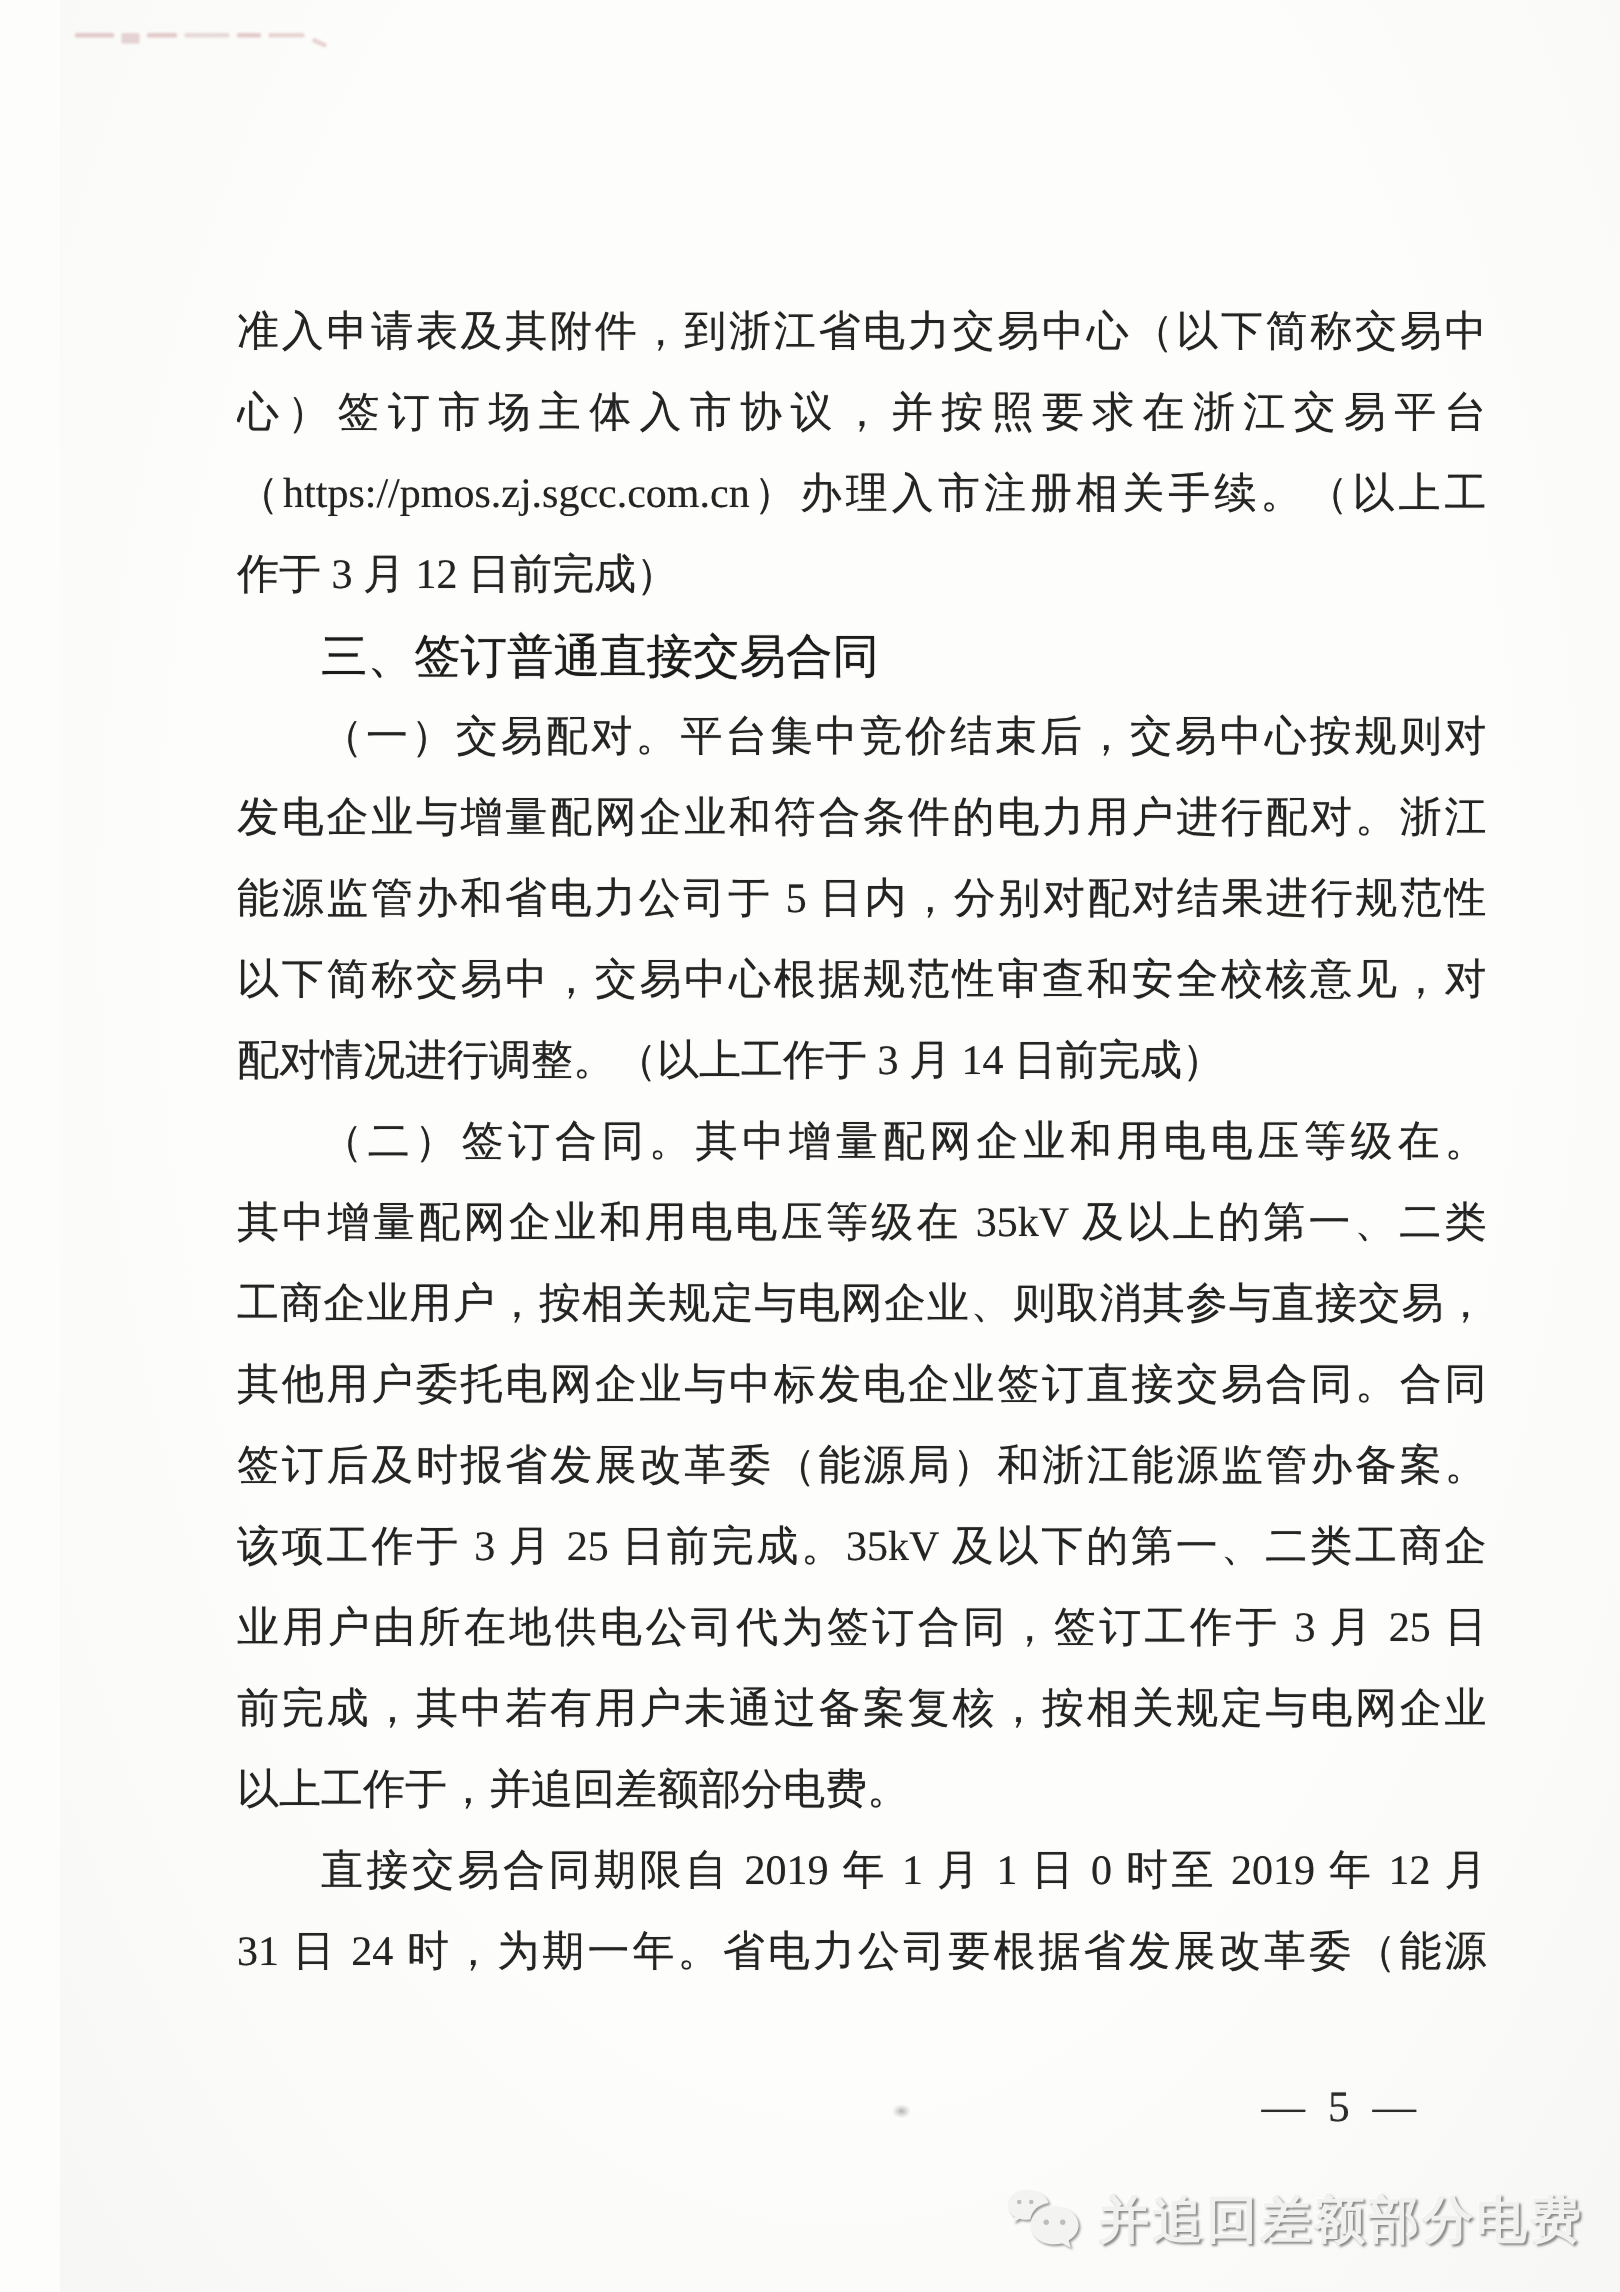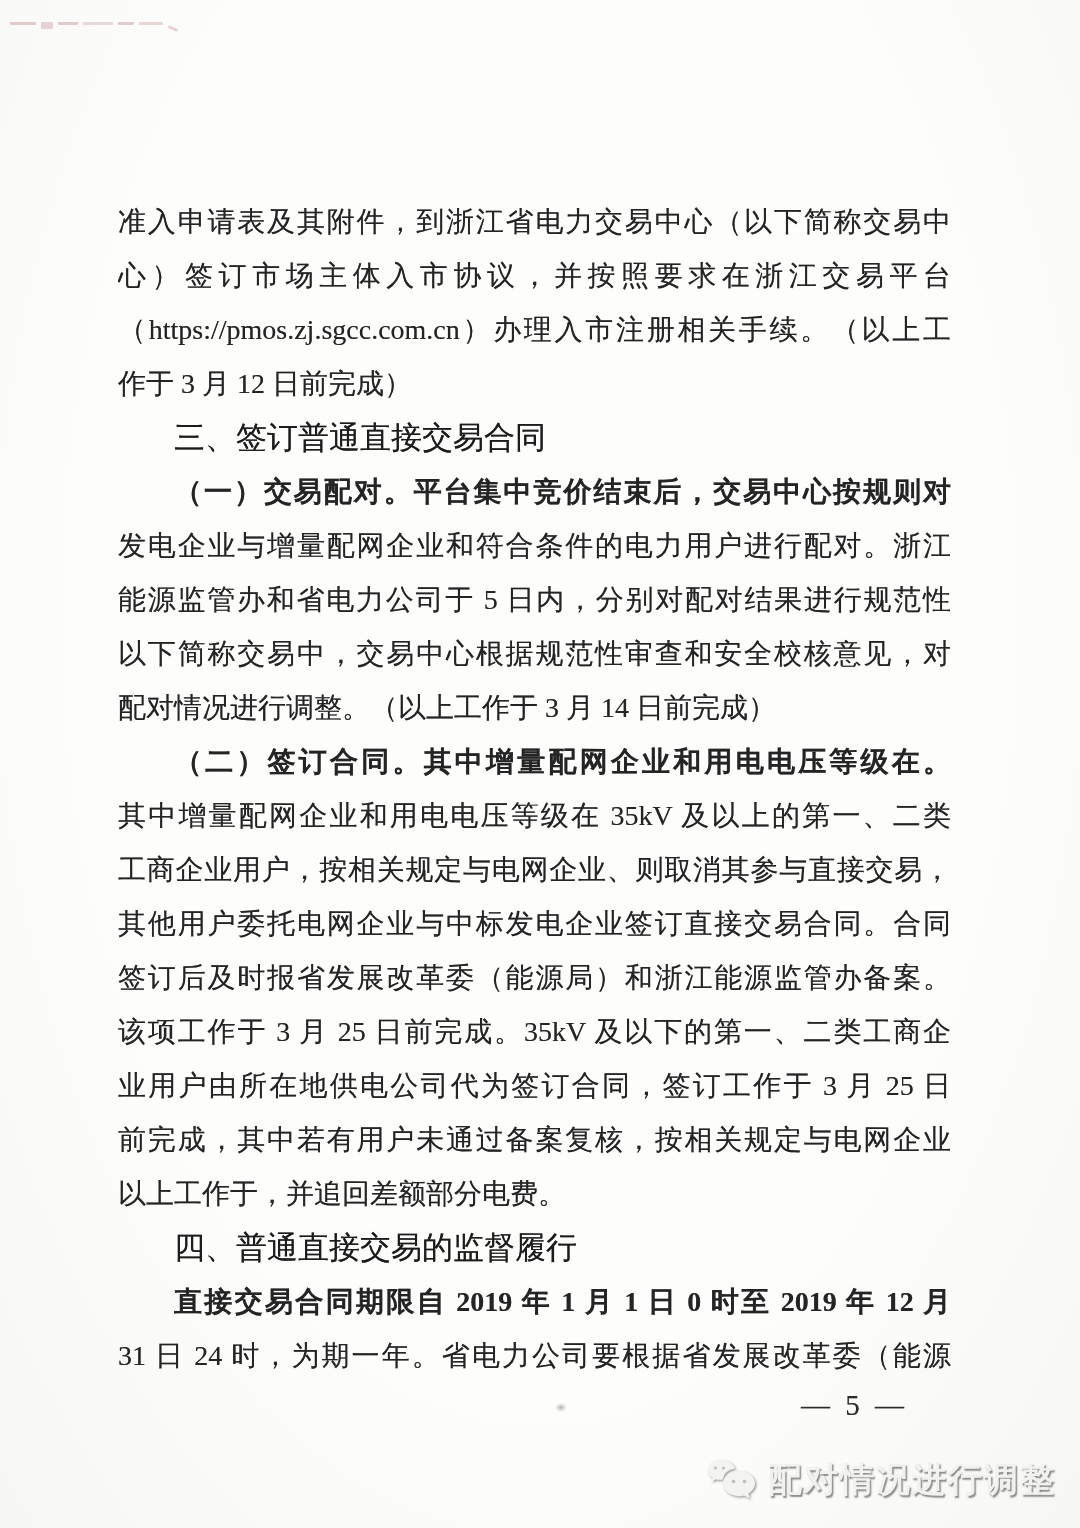--- a/index.html
+++ b/index.html
@@ -15,6 +15,7 @@
     background:
       radial-gradient(ellipse at 50% 40%, rgba(255,255,255,0) 60%, rgba(240,240,238,.5) 100%),
       #fdfdfc;
+    margin-left: 40px;
   }
   
   .artifacts{

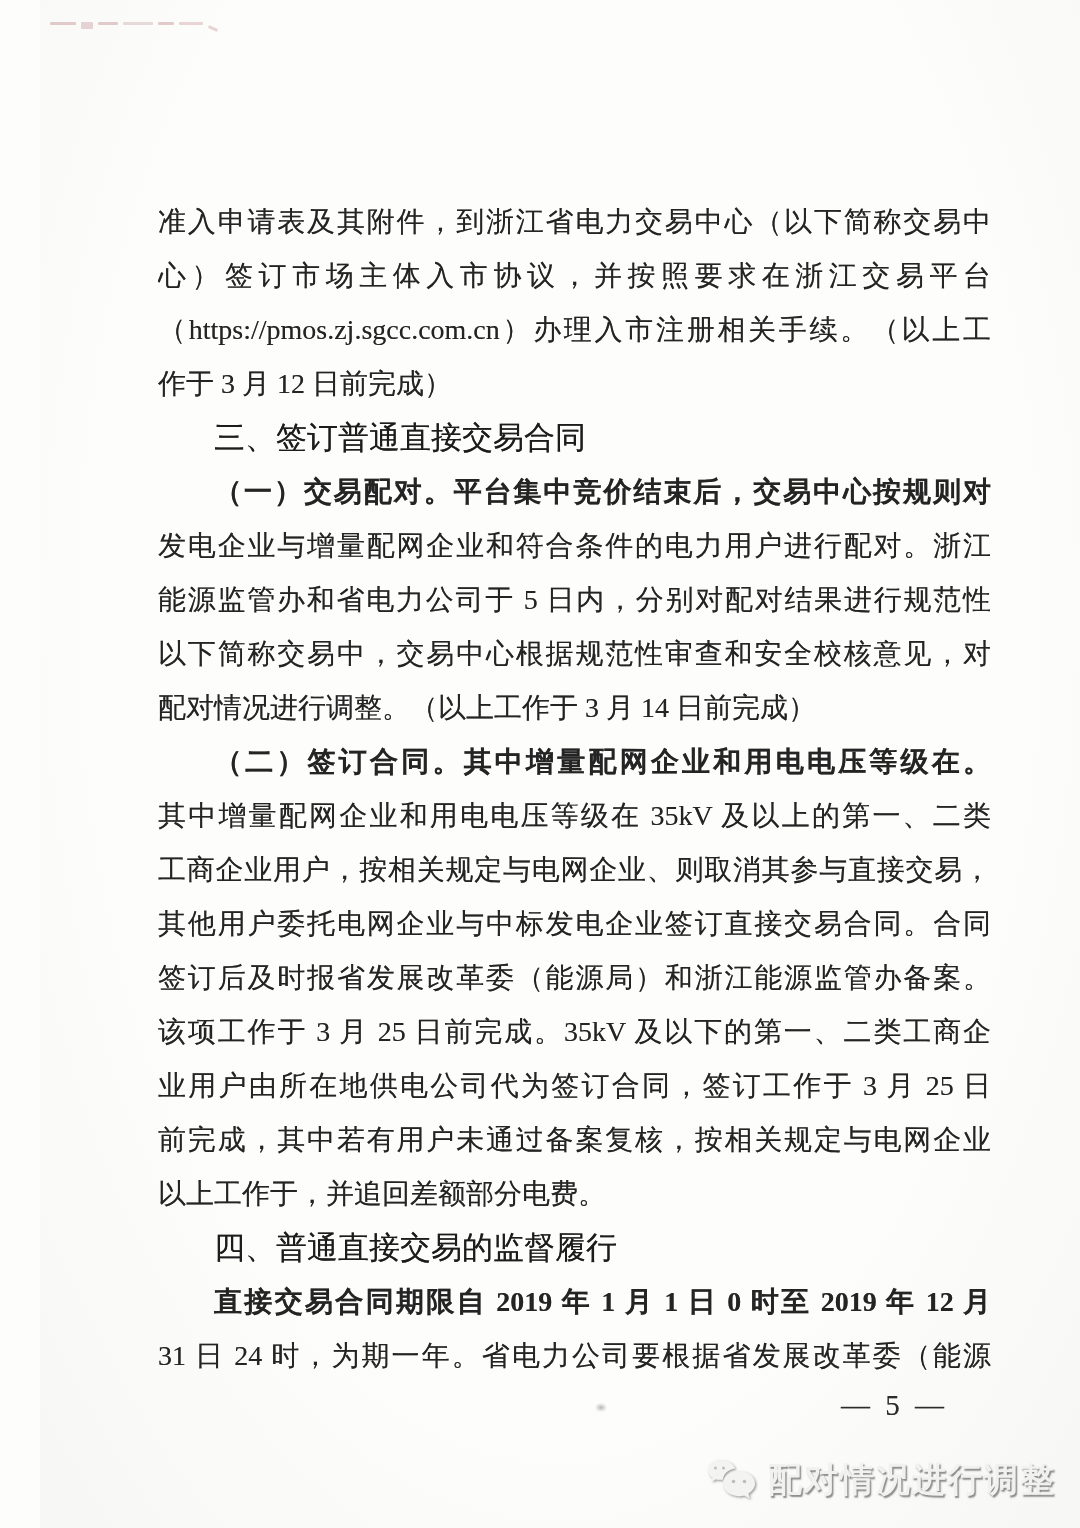--- a/index.html
+++ b/index.html
@@ -50,7 +50,7 @@
     text-align-last:justify;
     text-justify:inter-character;
   }
-  .ind{padding-left:56px;font-weight:bold;}
+  .ind{padding-left:56px;}
   .hd{
     font-family:"Liberation Sans","DejaVu Sans",sans-serif;
     font-weight:400;font-size:31px;color:#1c1c1c;

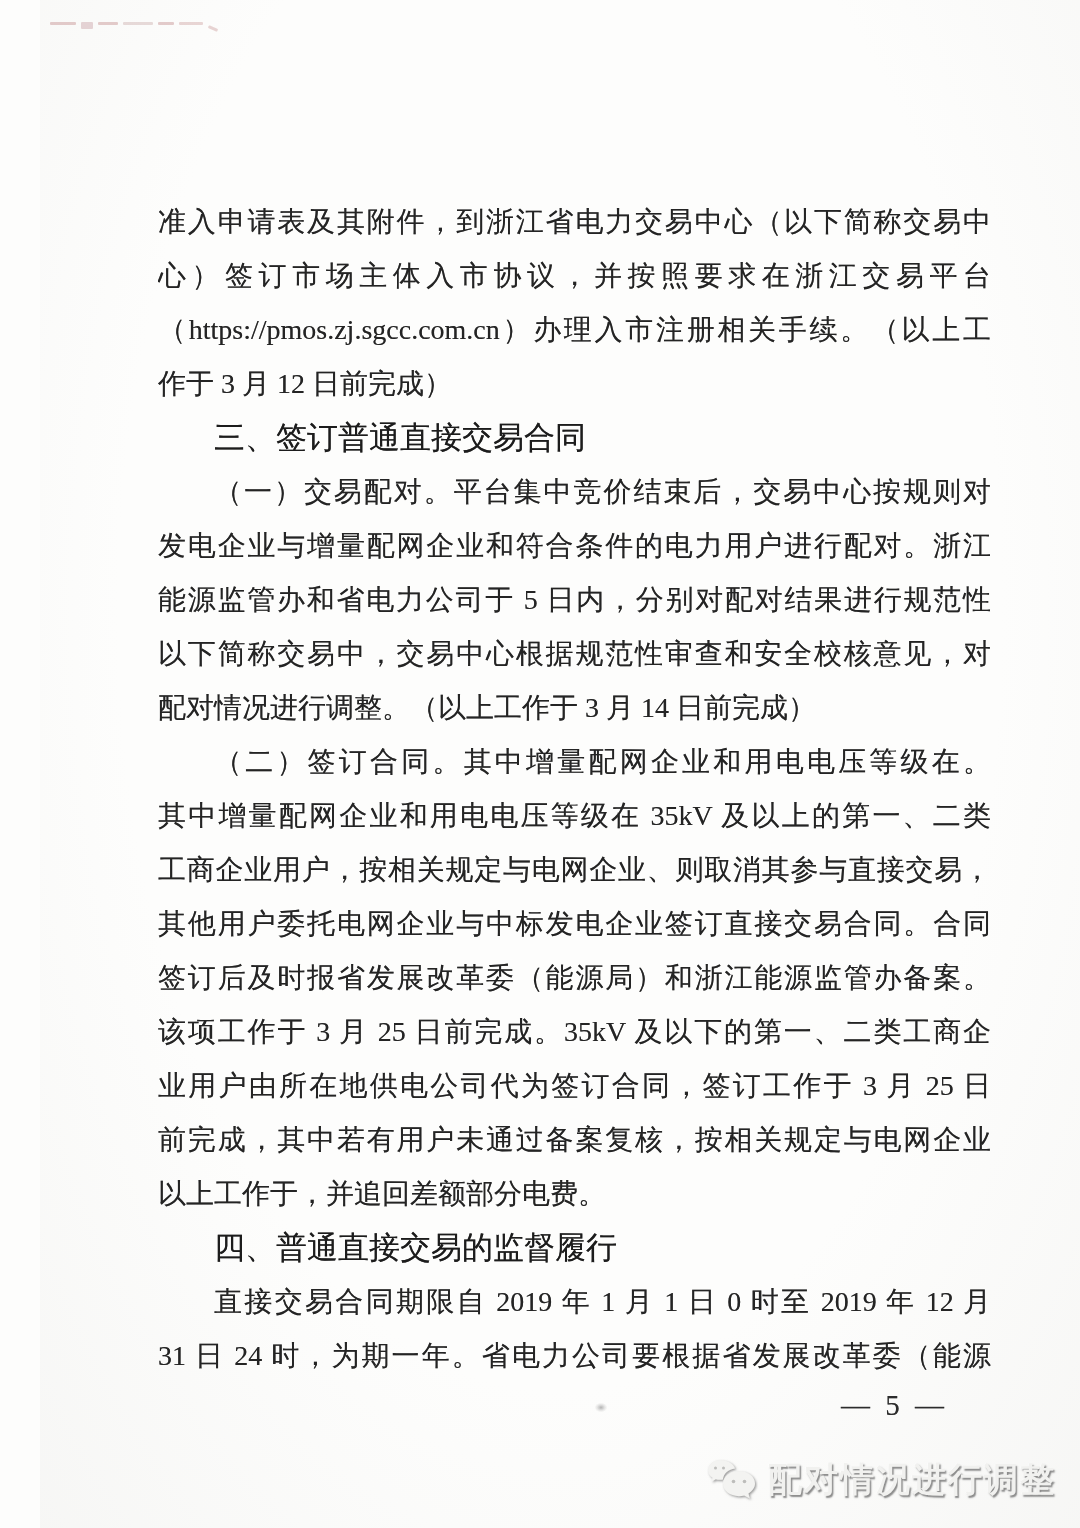--- a/index.html
+++ b/index.html
@@ -108,7 +108,6 @@
     <div class="line jf">业用户由所在地供电公司代为签订合同，签订工作于 3 月 25 日</div>
     <div class="line jf">前完成，其中若有用户未通过备案复核，按相关规定与电网企业</div>
     <div class="line">以上工作于，并追回差额部分电费。</div>
-    <div class="line hd ind">四、普通直接交易的监督履行</div>
     <div class="line jf ind">直接交易合同期限自 2019 年 1 月 1 日 0 时至 2019 年 12 月</div>
     <div class="line jf">31 日 24 时，为期一年。省电力公司要根据省发展改革委（能源</div>
   </div>

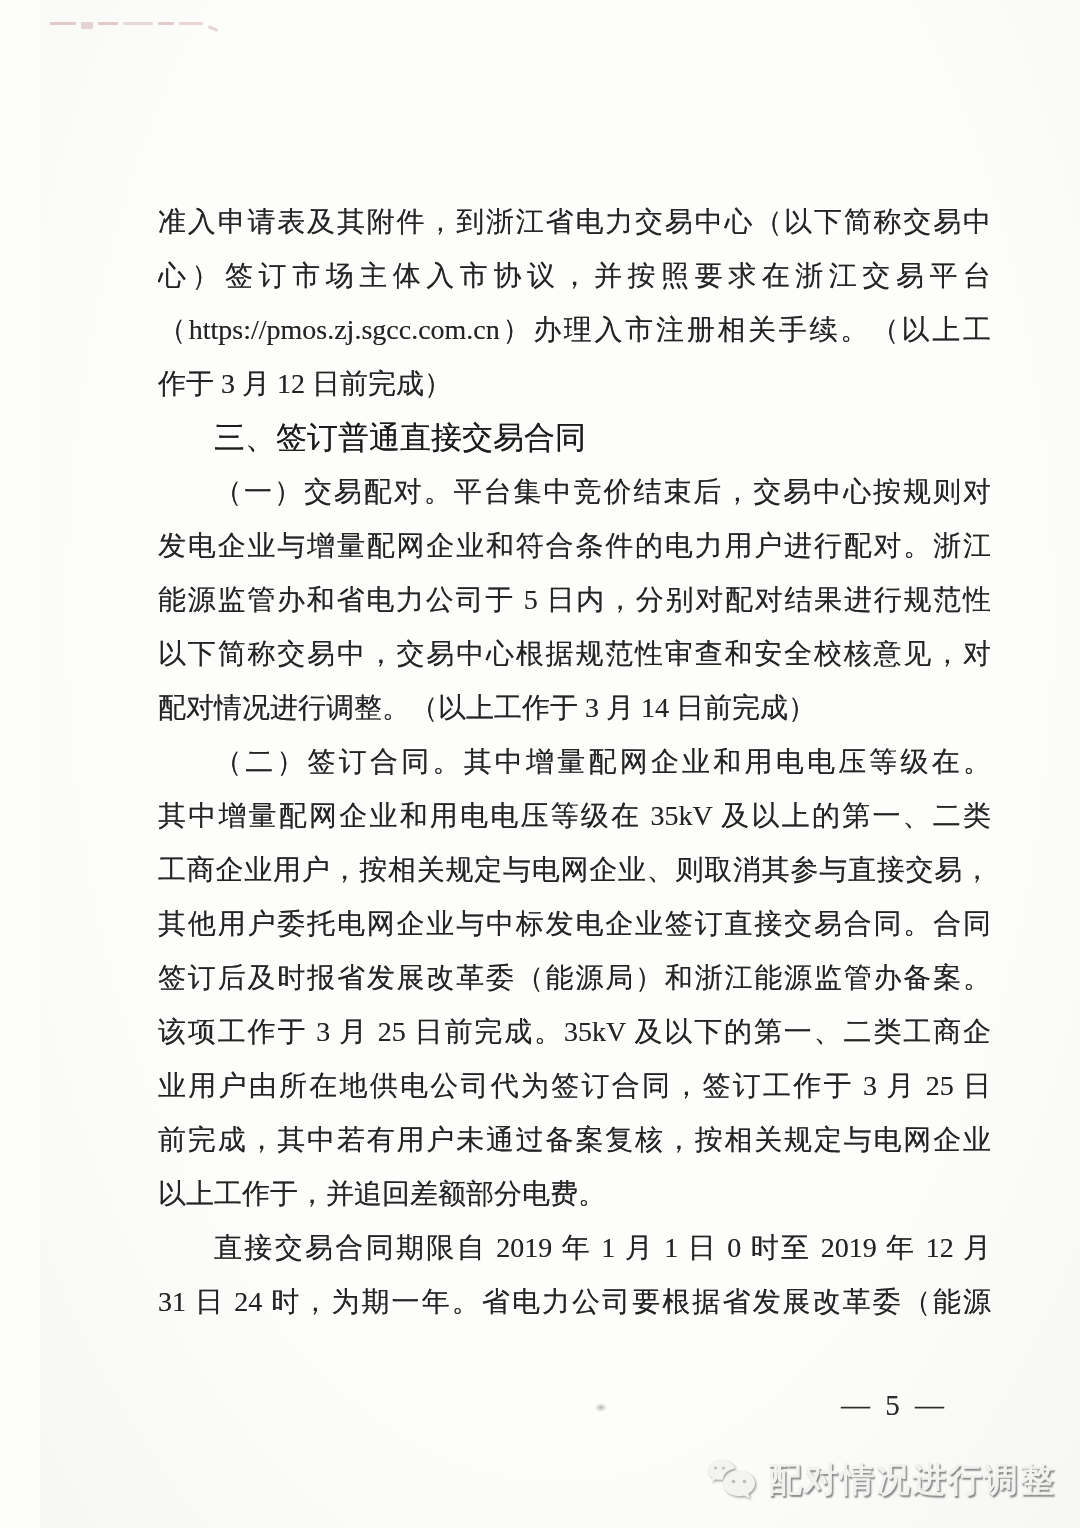--- a/index.html
+++ b/index.html
@@ -132,7 +132,7 @@
         <circle cx="38.5" cy="25.5" r="1.8" fill="#bdbdbb"></circle>
       </g>
     </svg>
-    <span class="wm-text">配对情况进行调整</span>
+    <span class="wm-text">并追回差额部分电费</span>
   </div>
 
 </div>

